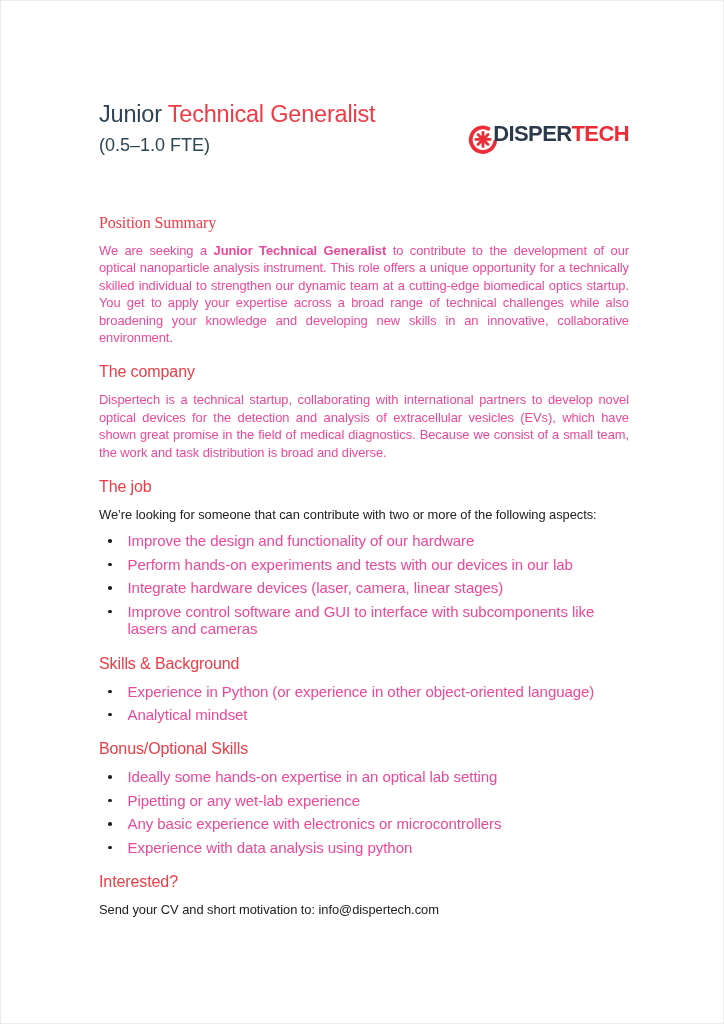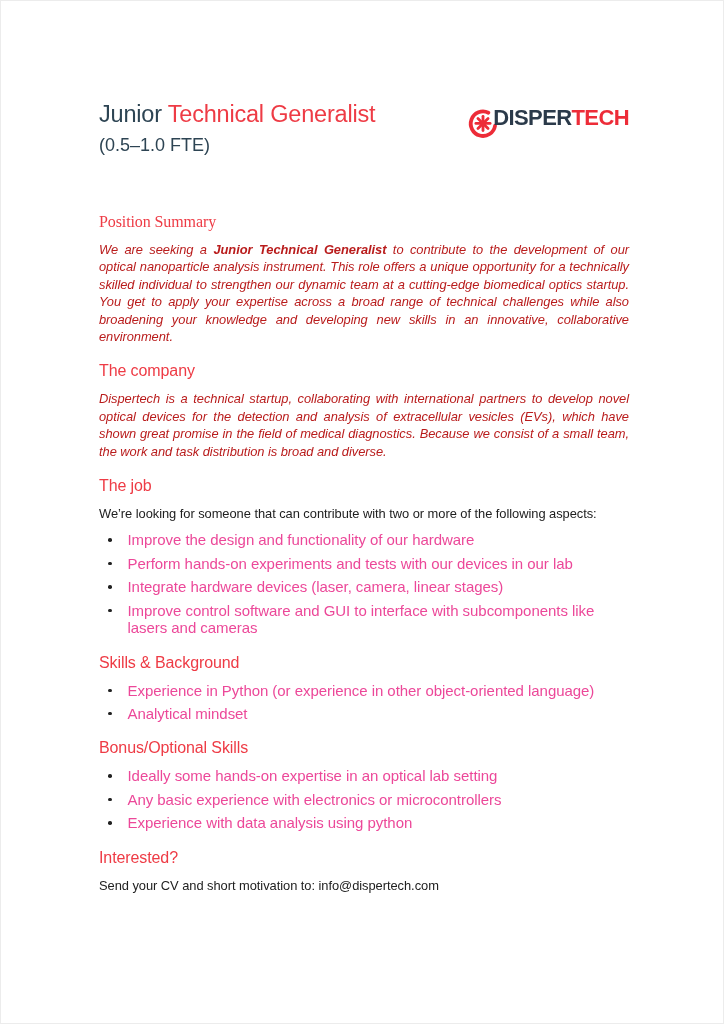--- a/index.html
+++ b/index.html
@@ -49,7 +49,7 @@
   .logo {
     display: flex;
     align-items: flex-start;
-    margin-top: 6px;
+    margin-top: 22px;
     flex: none;
   }
   .logo svg { width: 36px; height: 36px; display: block; }

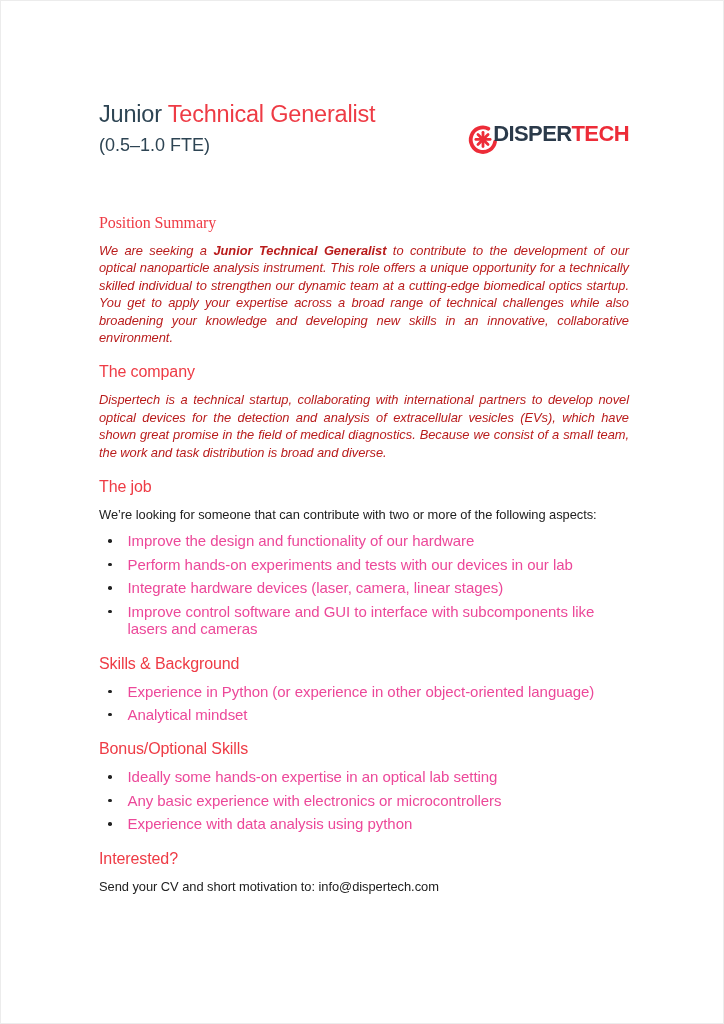--- a/index.html
+++ b/index.html
@@ -79,10 +79,9 @@
     margin: 0;
     font-size: 12.9px;
     line-height: 17.4px;
-    color: #b91c1c;
+    color: #ec4899;
     text-align: justify;
     letter-spacing: -0.05px;
-    font-style: italic;
   }
   p.intro {
     margin: 0 0 9px 0;

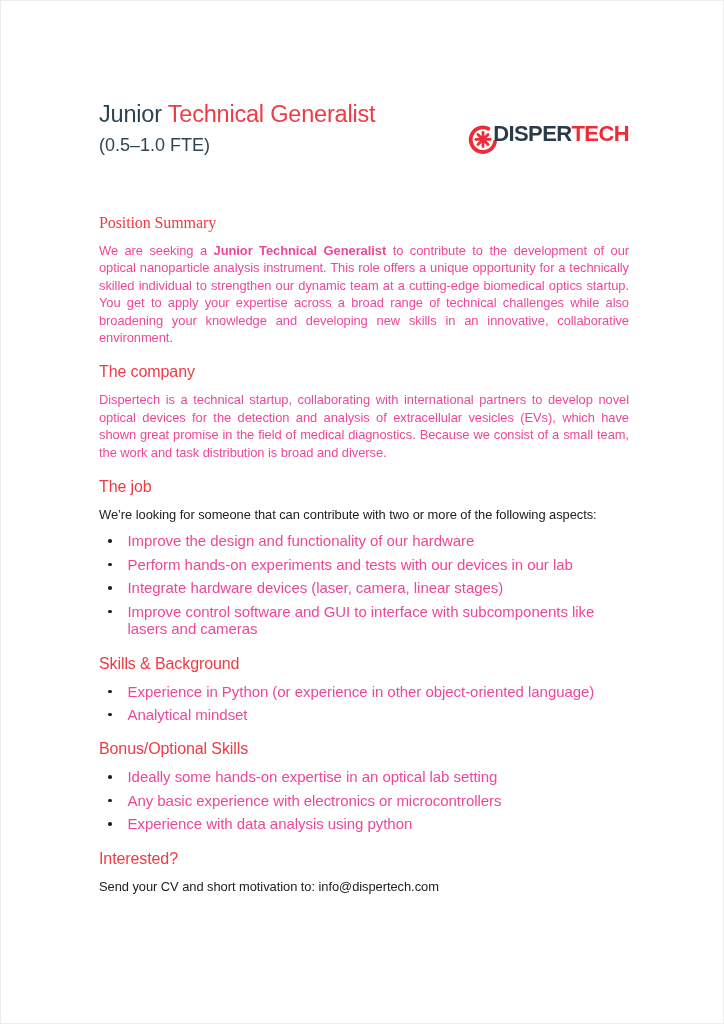--- a/index.html
+++ b/index.html
@@ -201,6 +201,10 @@
             </li>
           <li>
               <span class="dot"></span>
+              <span>Pipetting or any wet-lab experience</span>
+            </li>
+          <li>
+              <span class="dot"></span>
               <span>Any basic experience with electronics or microcontrollers</span>
             </li>
           <li>

